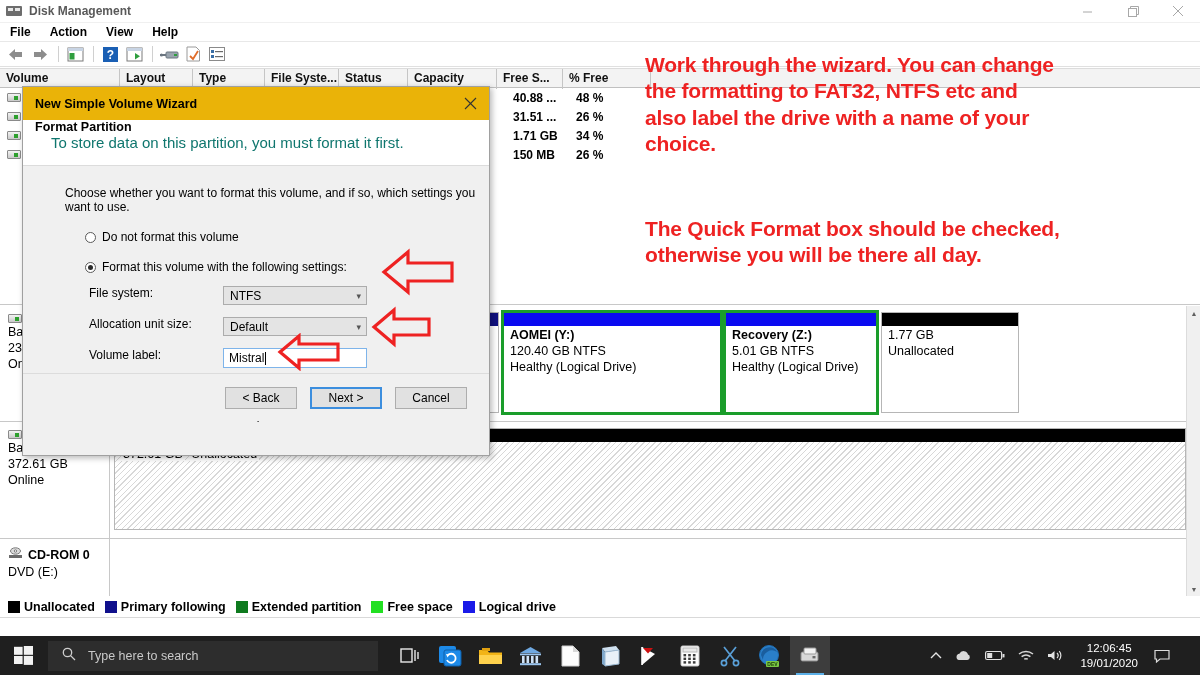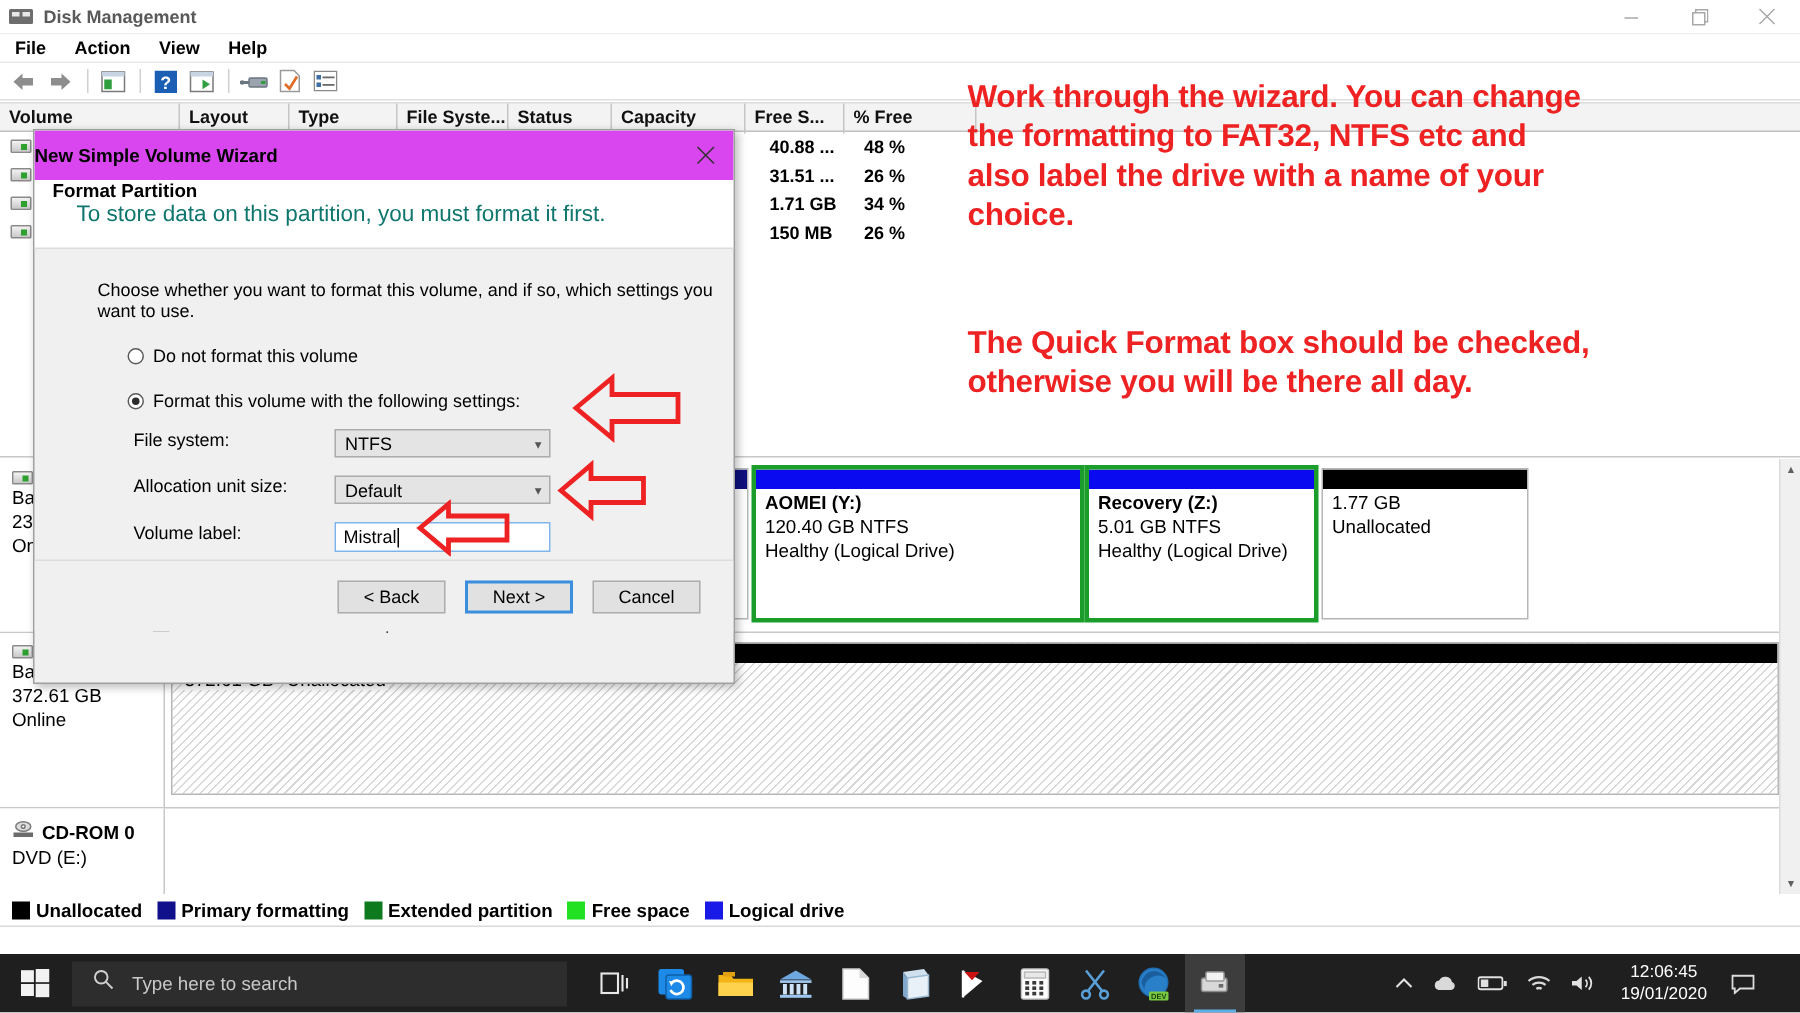--- a/index.html
+++ b/index.html
@@ -141,8 +141,8 @@
     box-shadow: 2px 2px 6px rgba(0,0,0,.28); overflow: hidden;
   }
   .dlg-title {
-    height: 33px; background: #d946ef; display: flex; align-items: center;
-    padding-left: 0; font-size: 12.5px; font-weight: bold; color: #000;
+    height: 33px; background: #eab308; display: flex; align-items: center;
+    padding-left: 12px; font-size: 12.5px; font-weight: bold; color: #000;
   }
   .dlg-close {
     margin-left: auto; width: 38px; height: 33px; display: flex;

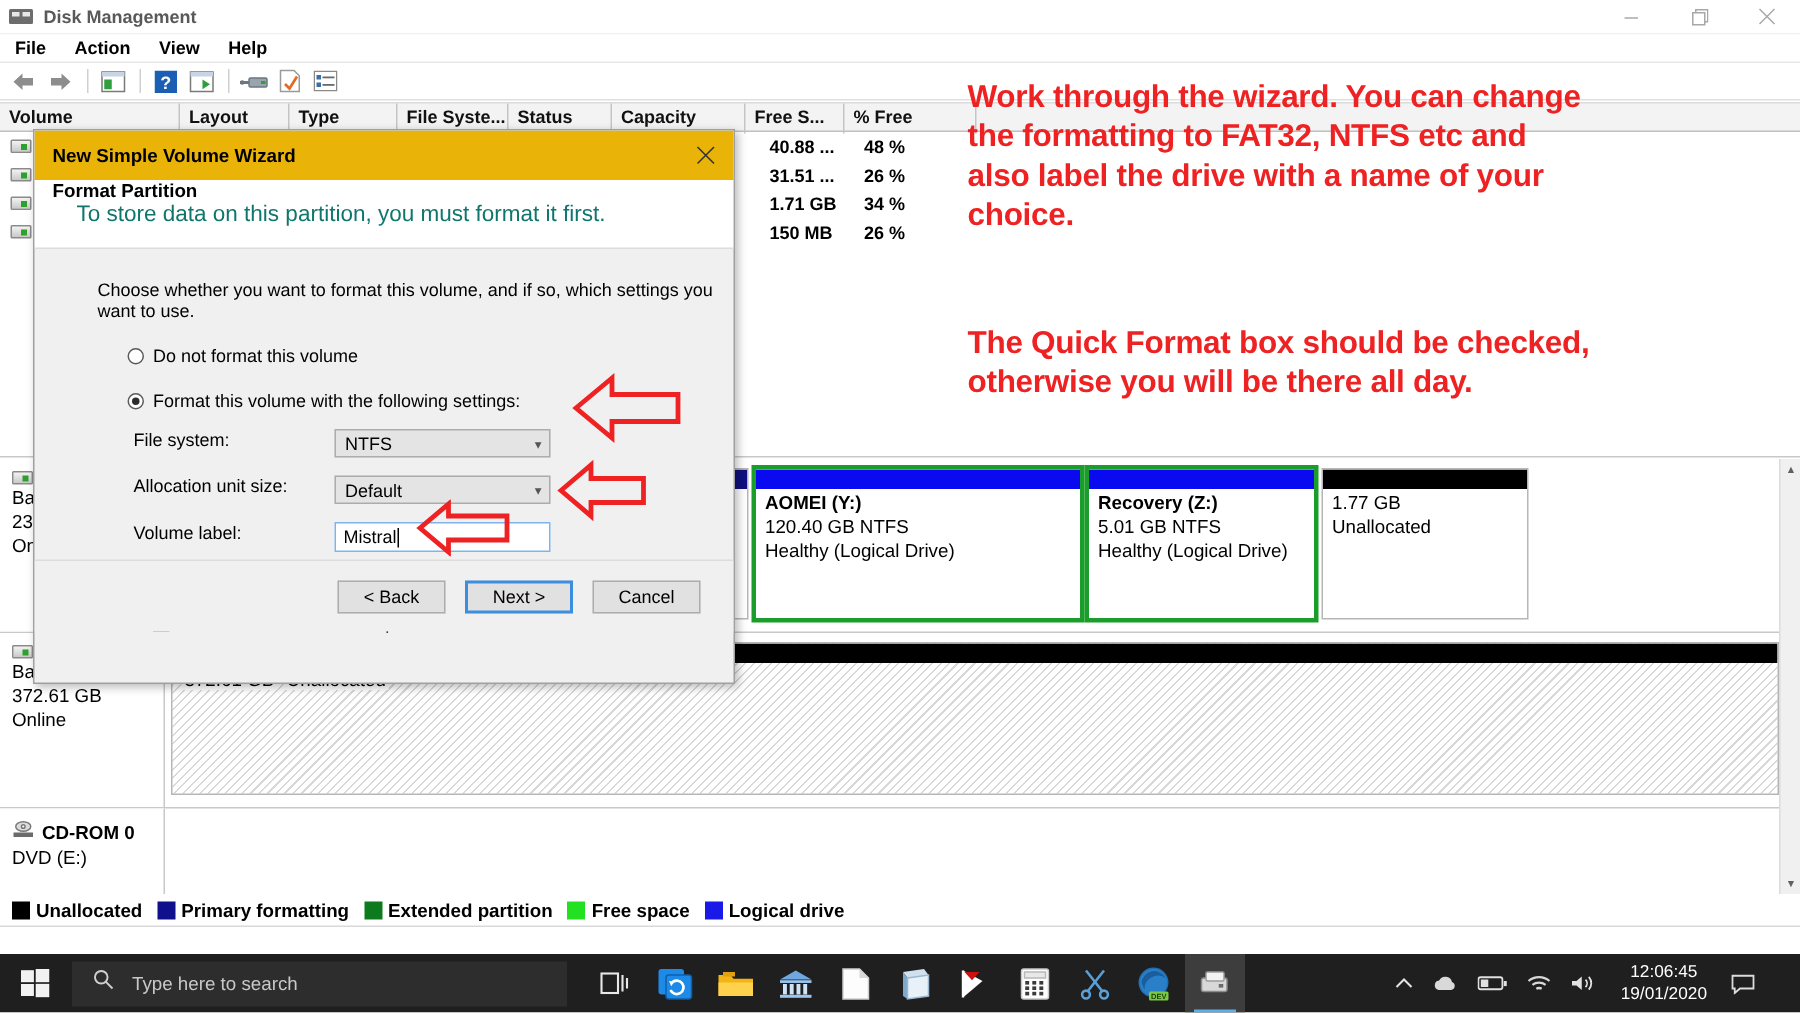--- a/index.html
+++ b/index.html
@@ -485,7 +485,7 @@
     </div>
     <div class="lg">
       <span class="sw" style="background:#10108c"></span>
-      <span class="lb">Primary formatting</span>
+      <span class="lb">Primary following</span>
     </div>
     <div class="lg">
       <span class="sw" style="background:#0e7a1e"></span>

